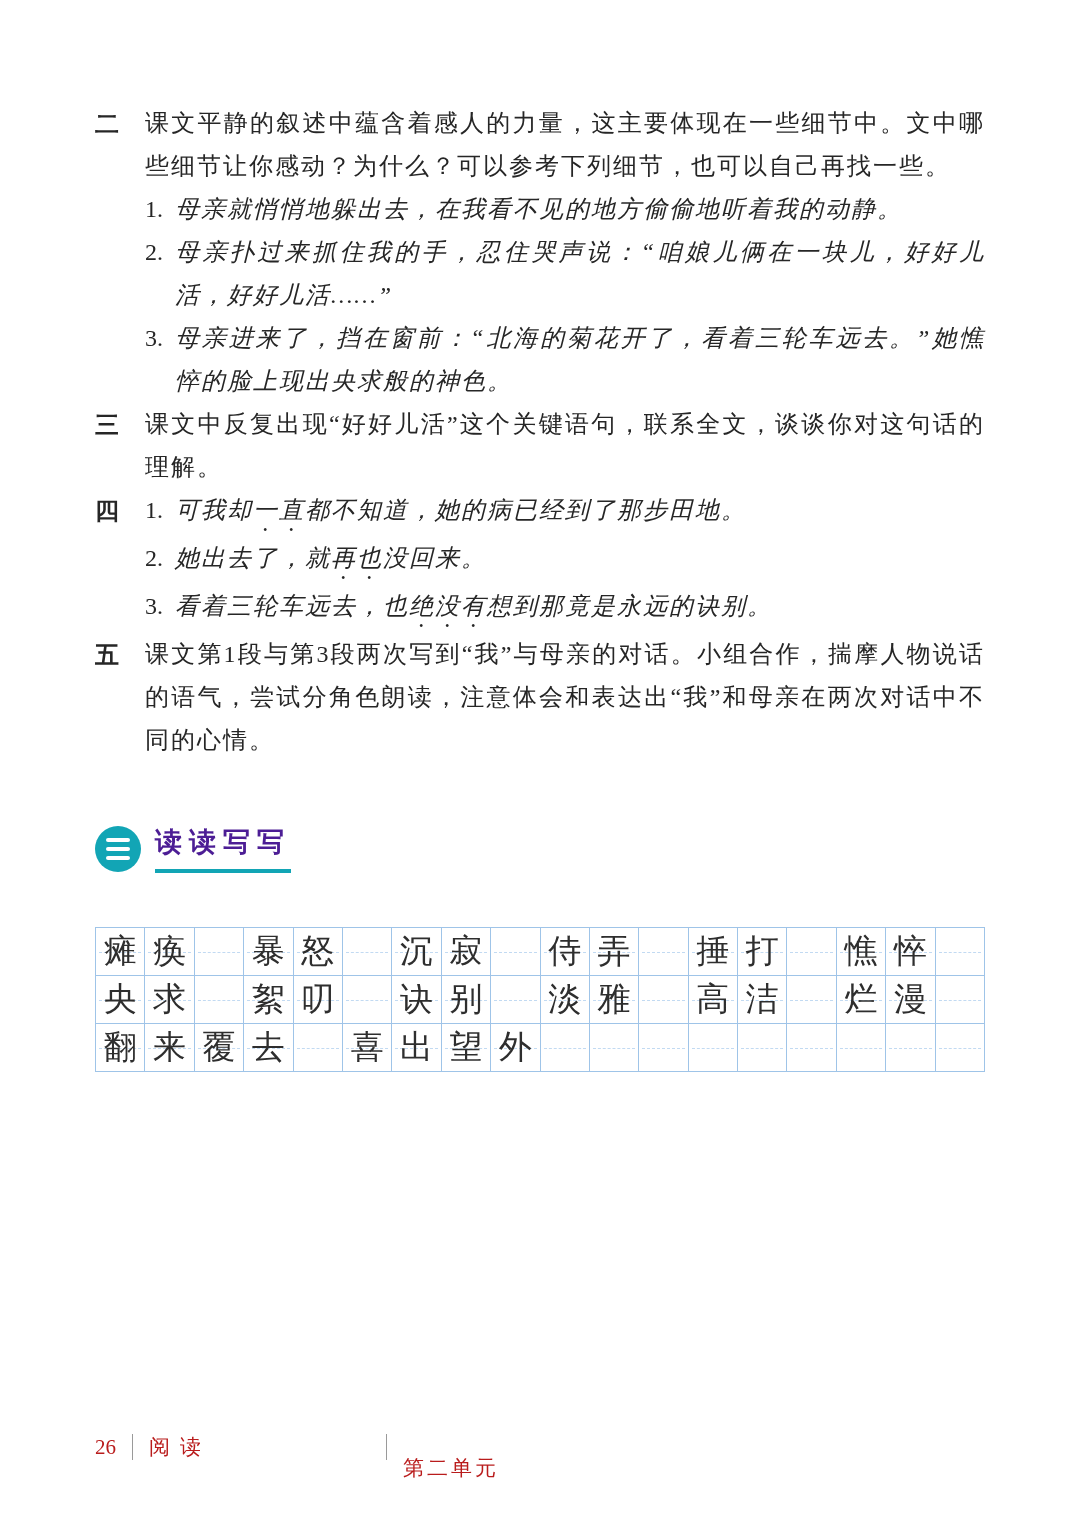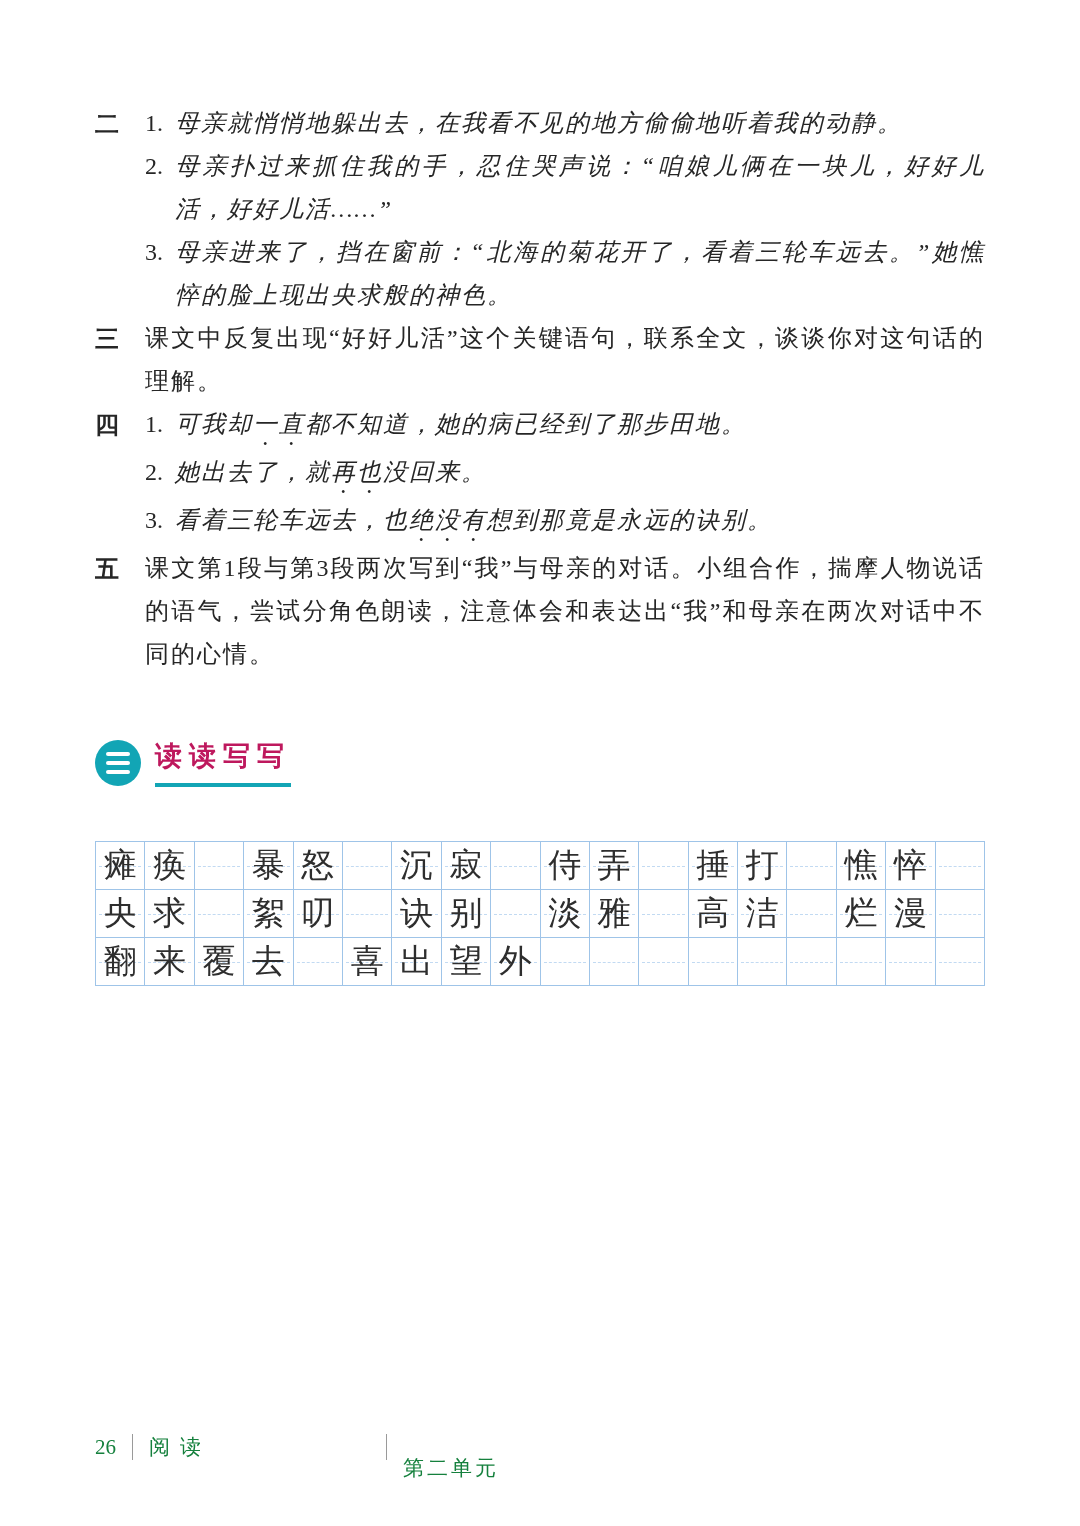--- a/index.html
+++ b/index.html
@@ -100,6 +100,7 @@
         <div class="question">
           <span class="qnum">二</span>
           <div class="qbody">
+            <div class="qtext"><span>课文平静的叙述中蕴含着感人的力量，这主要体现在一些细节中。文中哪些细节让你感动？为什么？可以参考下列细节，也可以自己再找一些。</span></div>
             <div class="item">
               <span class="inum">1.</span>
               <div class="itext"><span>母亲就悄悄地躲出去，在我看不见的地方偷偷地听着我的动静。</span></div>

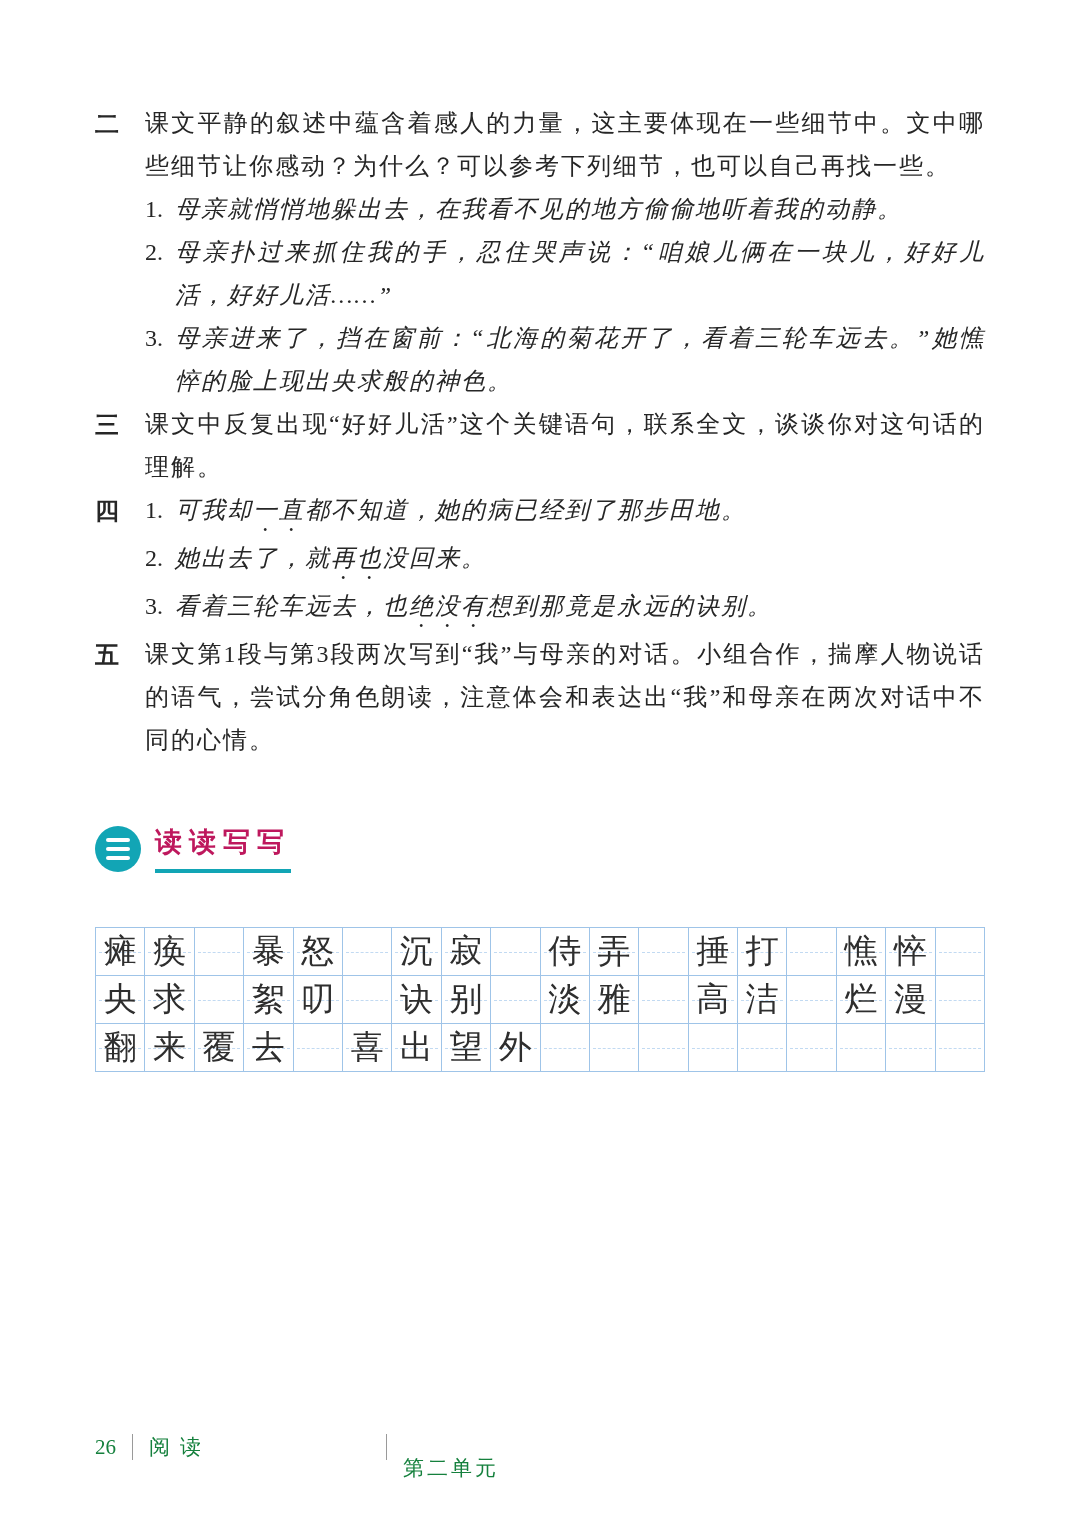--- a/index.html
+++ b/index.html
@@ -49,7 +49,7 @@
     font-family: "Liberation Sans", sans-serif;
     font-weight: 700;
     font-size: 27px;
-    color: #be185d;
+    color: #4c1d95;
     letter-spacing: 7px;
     padding-bottom: 9px;
     border-bottom: 4px solid #12a5b5;

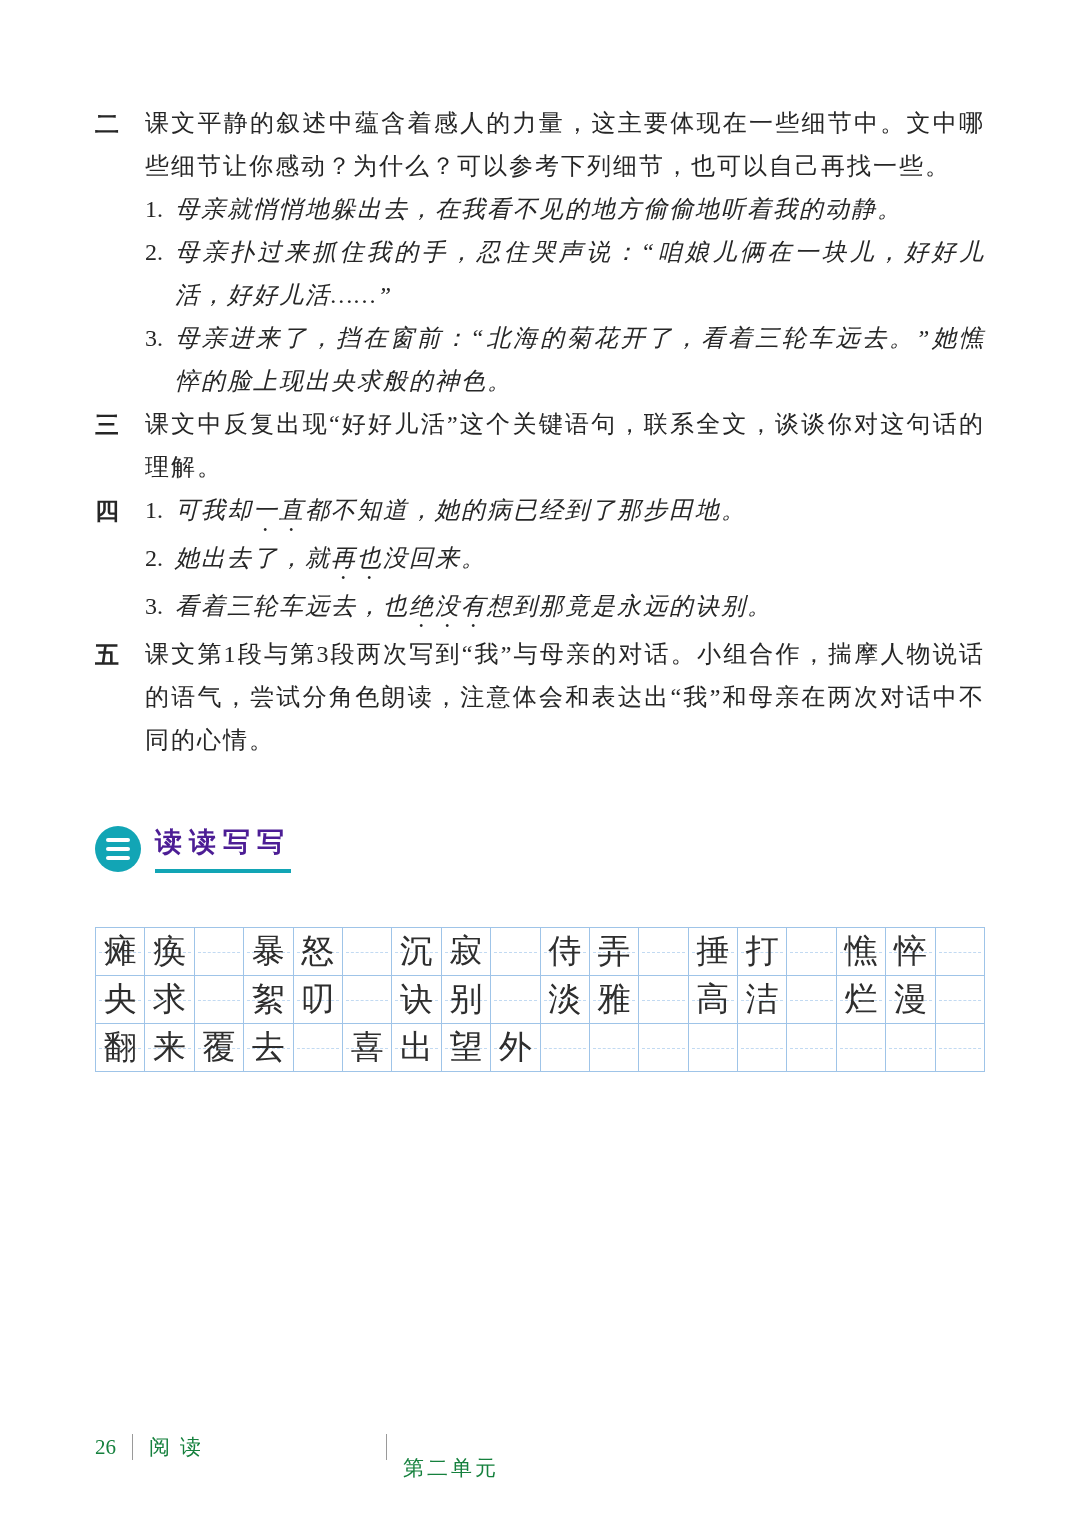--- a/index.html
+++ b/index.html
@@ -83,7 +83,7 @@
   .footer {
     position: absolute; left: 95px; right: 95px; bottom: 44px;
     display: flex; align-items: center;
-    font-size: 21px; color: #15803d;
+    font-size: 21px; color: #b91c1c;
   }
   .vline { width: 1px; height: 26px; background: #9a9a9a; margin: 0 16px; }
   .vline2 { margin-left: 175px; }

